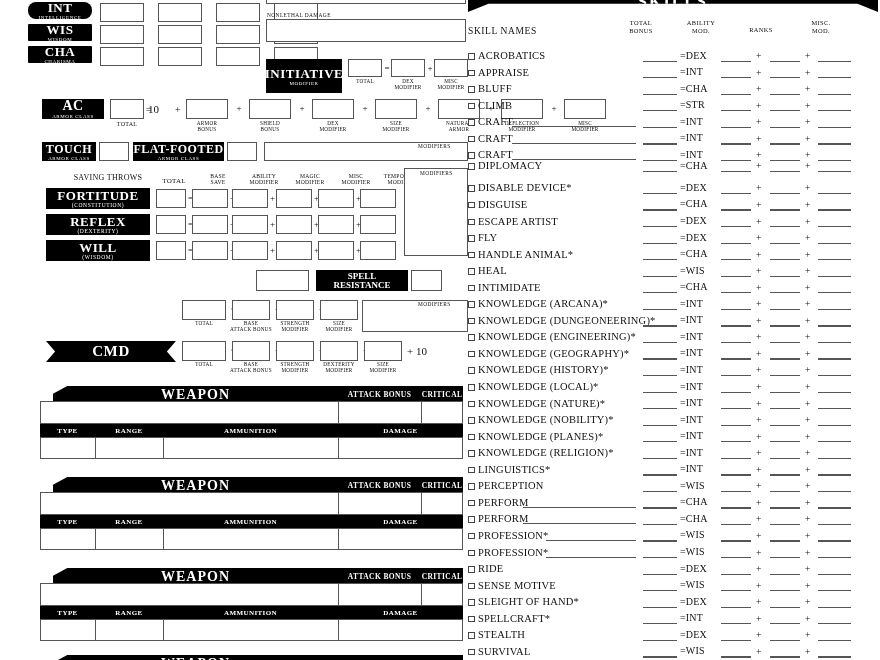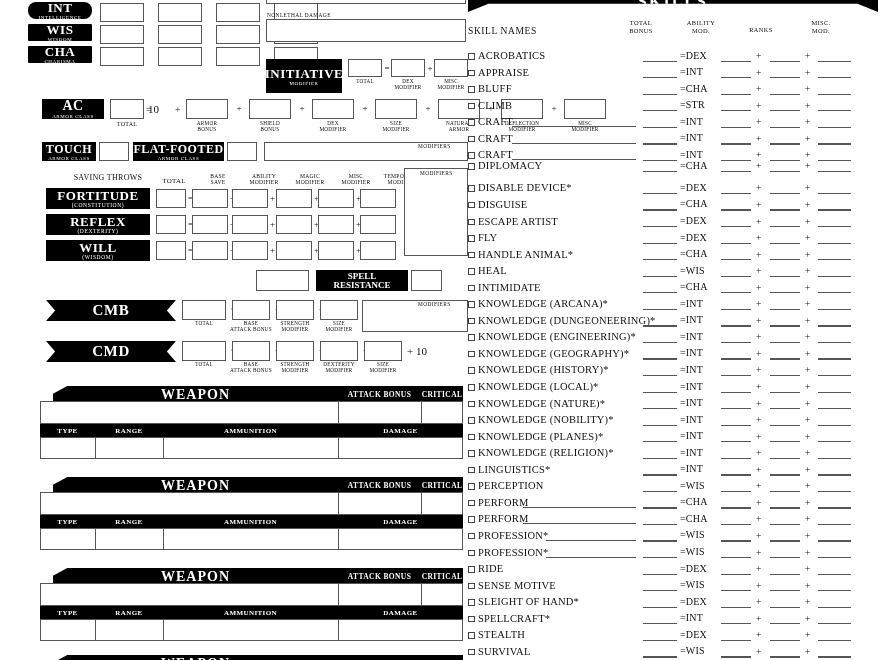--- a/index.html
+++ b/index.html
@@ -265,7 +265,6 @@
   </div>
   <div class="abs box" style="left:411px; top:270px; width:31px; height:21px;"></div>
 
-  <div class="abs ribbon" style="left:46px; top:300px; width:130px; height:21px; font-size:15px;">CMB</div>
   <div id="cmb-row">
       <div class="abs box" style="left:182px; top:300px; width:44px; height:20px;"></div>
       <div class="abs cap" style="left:172px; top:321px; width:64px;">TOTAL</div>

